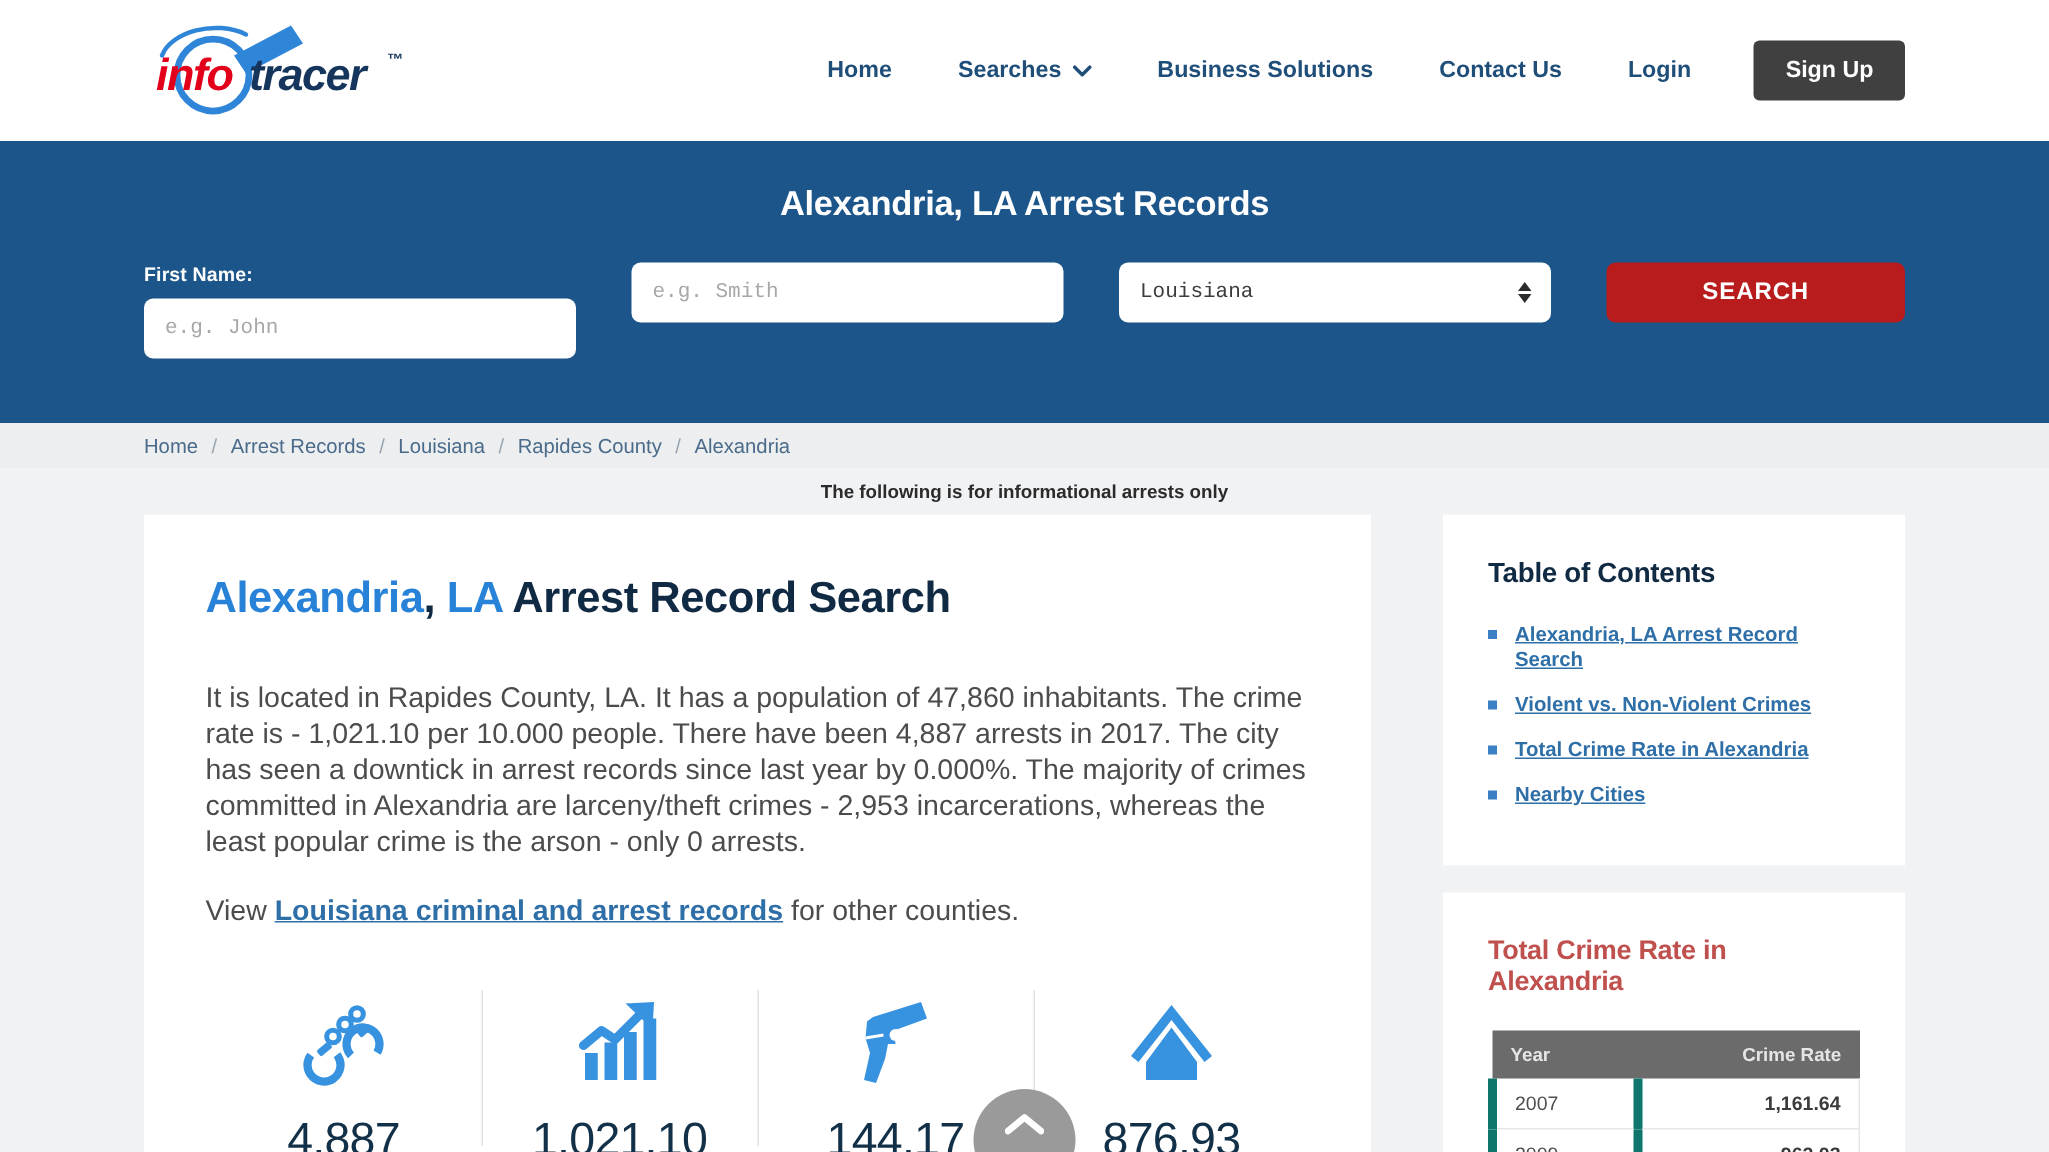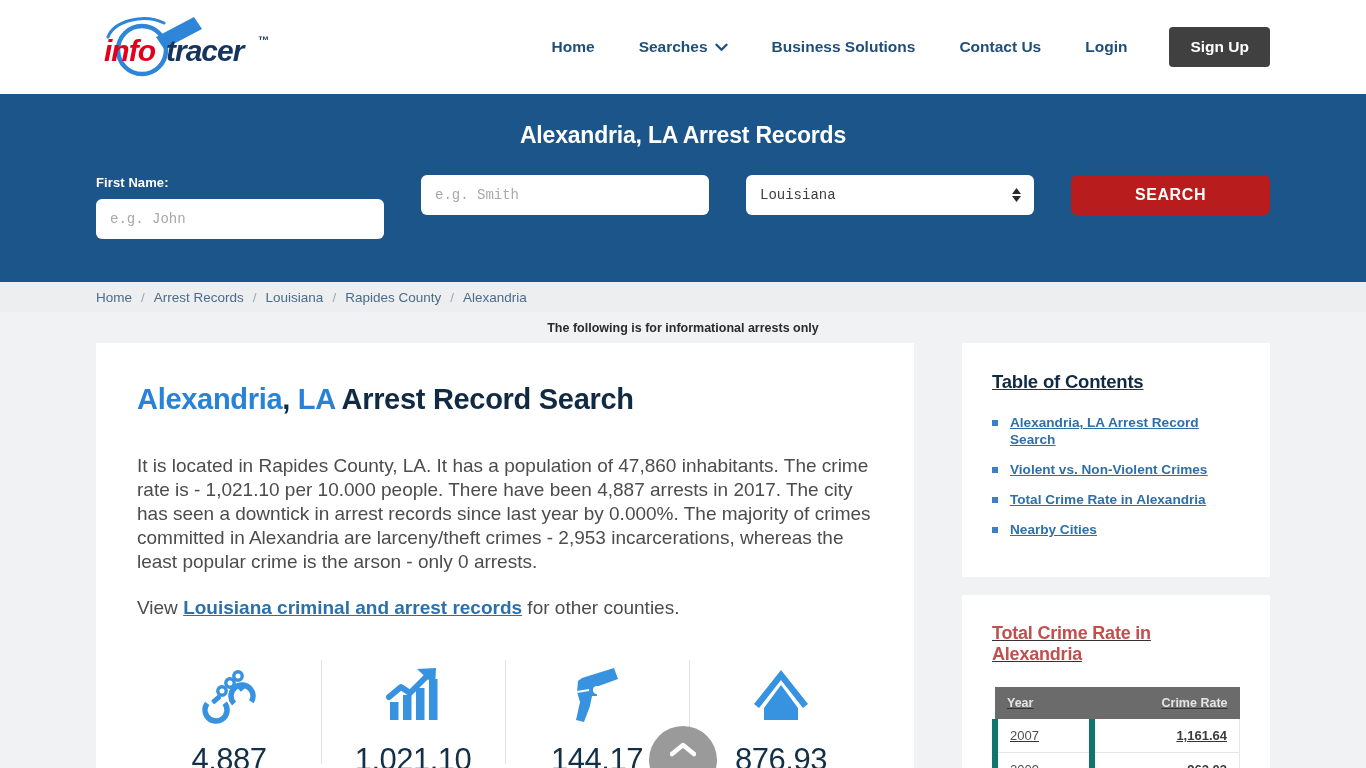--- a/index.html
+++ b/index.html
@@ -225,7 +225,6 @@
     background: #ffffff;
     padding: 28px 30px 26px 30px;
     margin-bottom: 18px;
-    text-decoration: underline;
   }
   .side-h {
     font-size: 18.5px;

